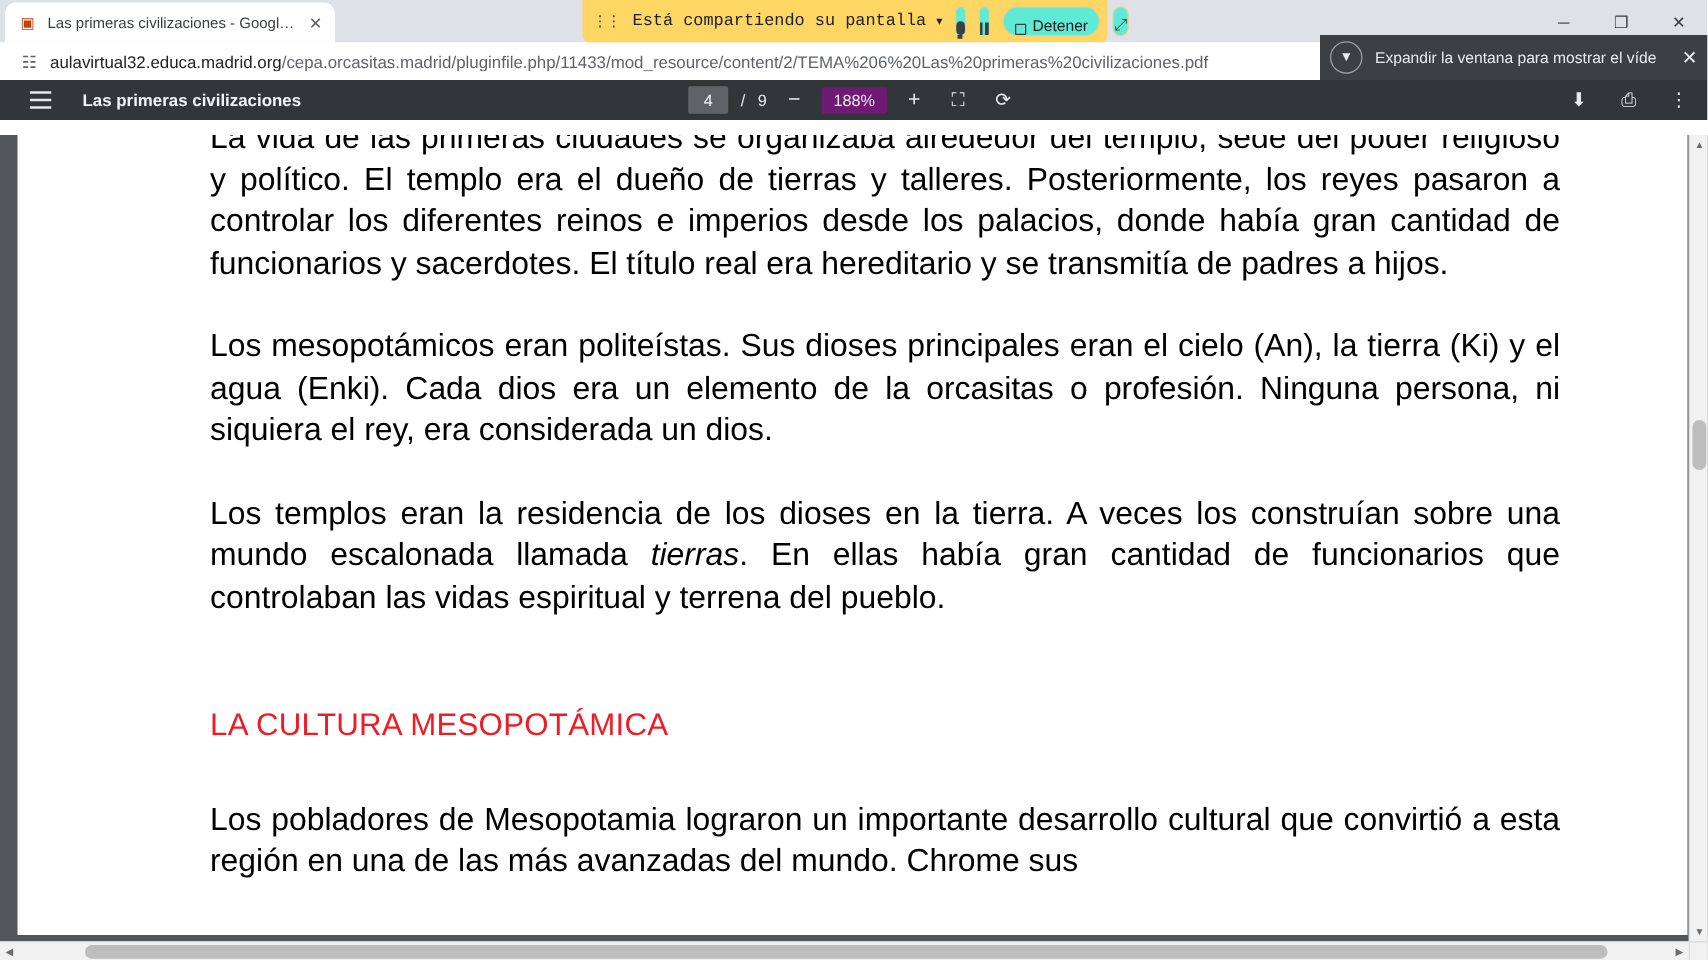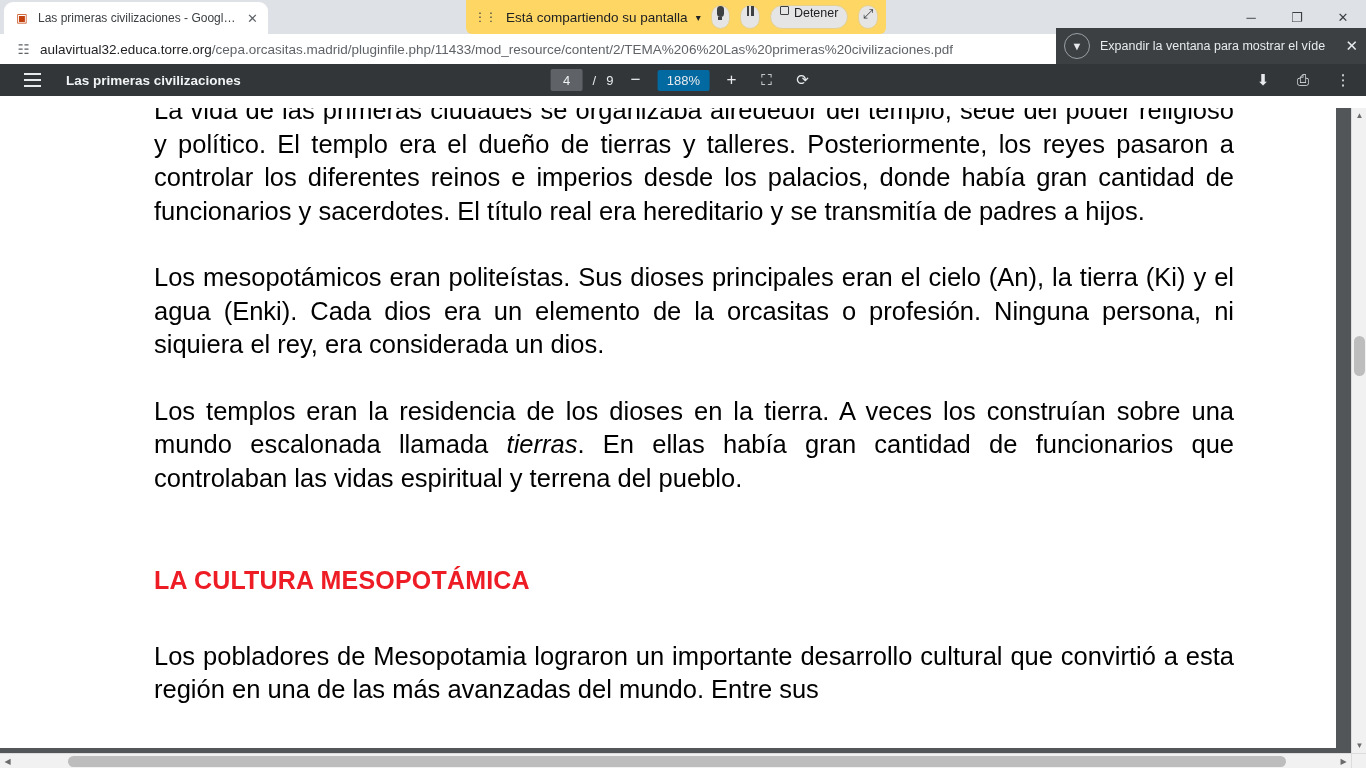--- a/index.html
+++ b/index.html
@@ -49,7 +49,7 @@
     color: #202124;
   }
   .share-pill .grip { font-size: 12px; letter-spacing: -1px; color: #3c4043; }
-  .share-pill .msg { font-size: 13.5px; white-space: nowrap; }
+  .share-pill .msg { font-size: 13.5px; white-space: nowrap; font-family: Liberation Mono, monospace; }
   .share-pill .chev { font-size: 10px; margin-left: -2px; }
   .pill-btn {
     height: 24px; border-radius: 13px; background: #e5e5e5;

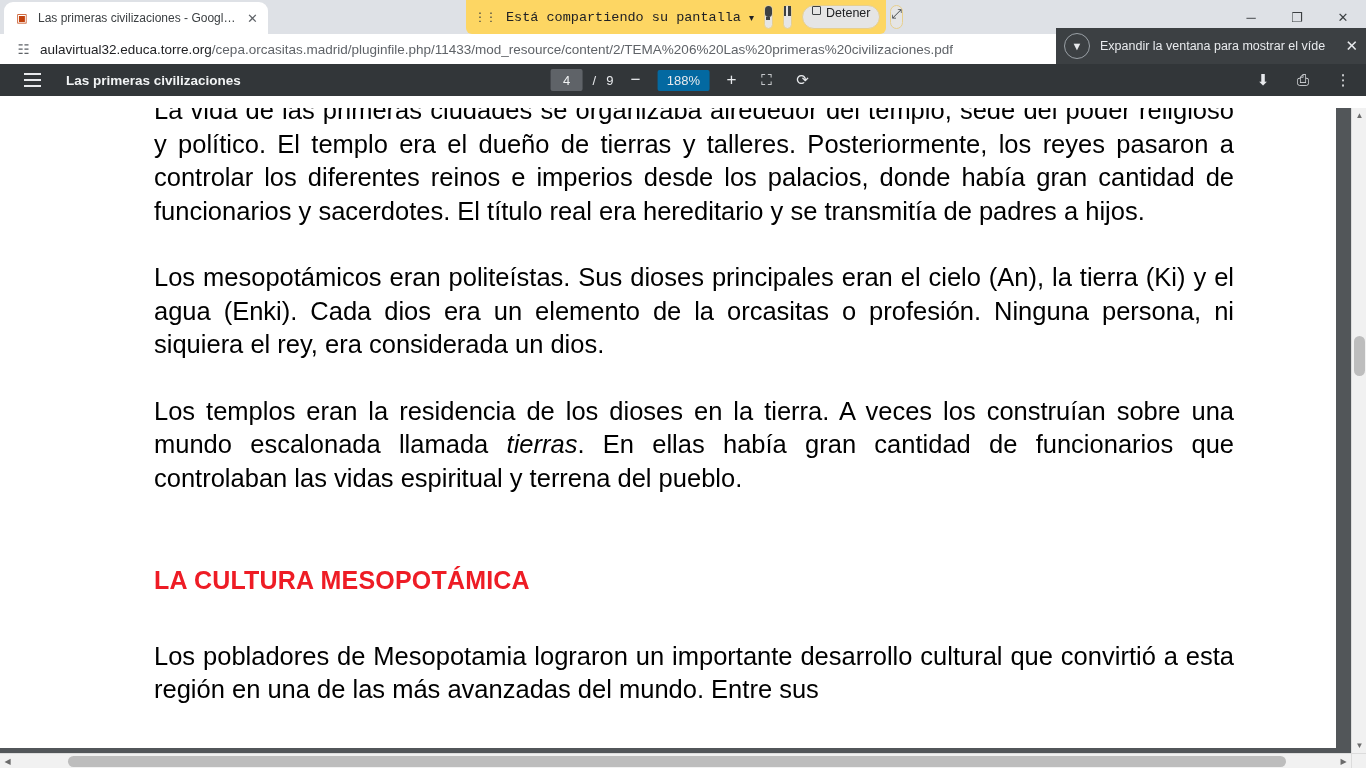--- a/index.html
+++ b/index.html
@@ -52,9 +52,9 @@
   .share-pill .msg { font-size: 13.5px; white-space: nowrap; font-family: Liberation Mono, monospace; }
   .share-pill .chev { font-size: 10px; margin-left: -2px; }
   .pill-btn {
-    height: 24px; border-radius: 13px; background: #e5e5e5;
+    height: 24px; border-radius: 13px; background: #5eead4;
     border: 1px solid #e7cf8d;
-    display: flex; align-items: flex-start; justify-content: center;
+    display: flex; align-items: flex-end; justify-content: center;
     gap: 5px; padding: 0 9px; font-size: 12.5px; color: #202124;
   }
   .pill-btn.icon-only { width: 30px; padding: 0; }

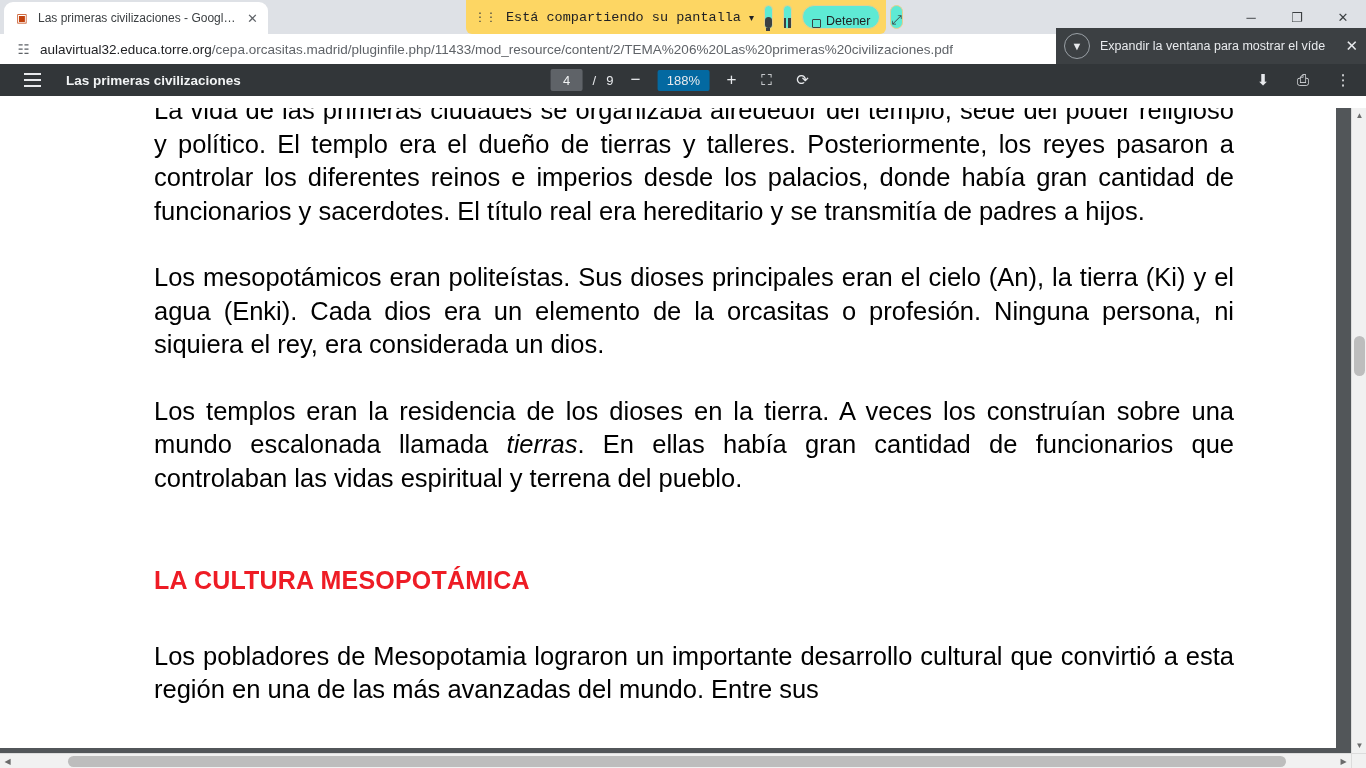--- a/index.html
+++ b/index.html
@@ -234,7 +234,7 @@
   <div class="omnirow">
     <div class="omnibox">
       <span class="site-ic">☷</span>
-      <span class="url-text"><span class="url-strong">aulavirtual32.educa.torre.org</span><span class="url-rest">/cepa.orcasitas.madrid/pluginfile.php/11433/mod_resource/content/2/TEMA%206%20Las%20primeras%20civilizaciones.pdf</span></span>
+      <span class="url-text"><span class="url-strong">aulavirtual32.educa.madrid.org</span><span class="url-rest">/cepa.orcasitas.madrid/pluginfile.php/11433/mod_resource/content/2/TEMA%206%20Las%20primeras%20civilizaciones.pdf</span></span>
     </div>
   </div>
 

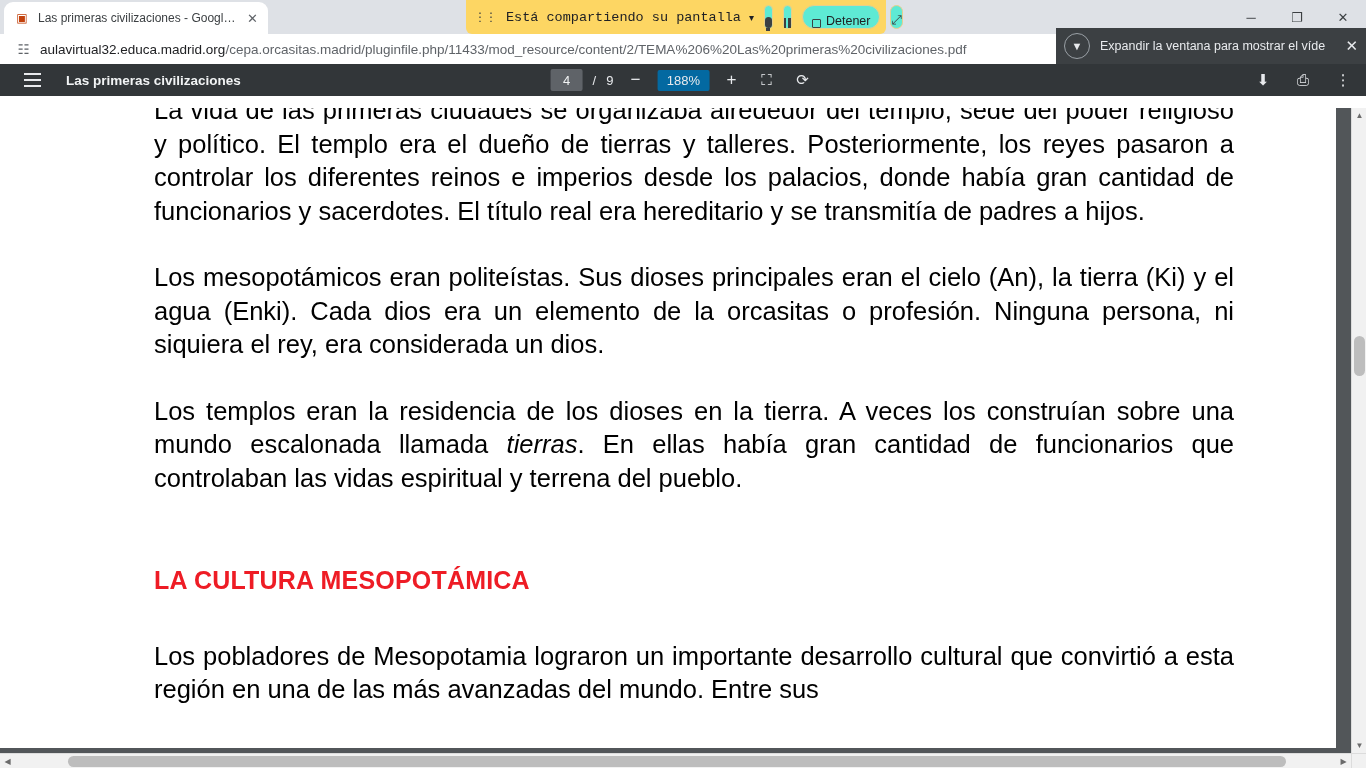--- a/index.html
+++ b/index.html
@@ -125,7 +125,7 @@
   }
   .page-total { font-size: 13px; color: #e8eaed; }
   .zoom-btn { width: 24px; height: 24px; display: flex; align-items: center; justify-content: center; font-size: 17px; color: #e8eaed; }
-  .zoom-val { font-size: 13px; background: #0369a1; border-radius: 2px; padding: 3px 8px; min-width: 52px; text-align: center; }
+  .zoom-val { font-size: 13px; background: #701a75; border-radius: 2px; padding: 3px 8px; min-width: 52px; text-align: center; }
   .tool-ic { width: 26px; height: 26px; display: flex; align-items: center; justify-content: center; font-size: 15px; color: #e8eaed; }
   .right-tools { position: absolute; right: 10px; display: flex; align-items: center; gap: 14px; }
 

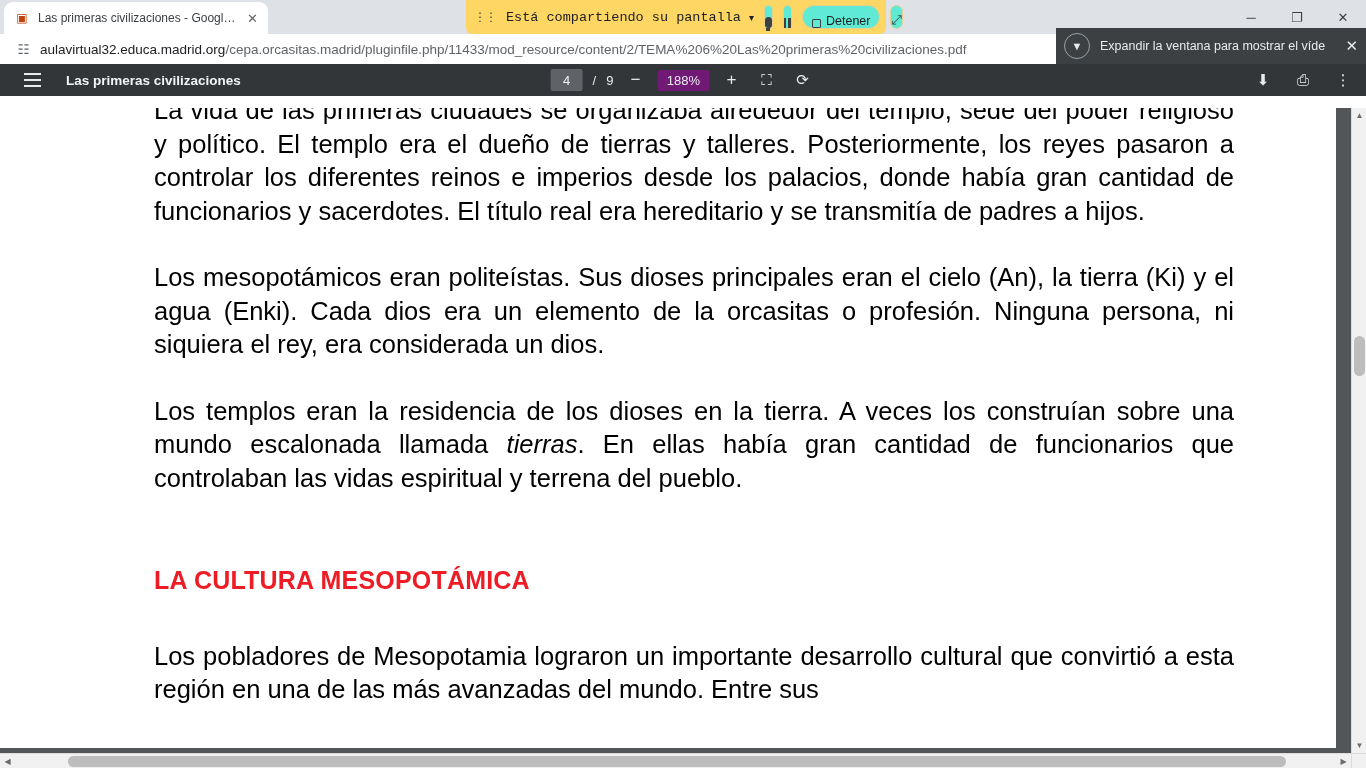--- a/index.html
+++ b/index.html
@@ -135,7 +135,7 @@
     background: #525659; overflow: hidden;
   }
   .page {
-    position: absolute; top: 0; left: 0; width: 1336px; height: 640px;
+    position: absolute; top: 0; left: 14px; width: 1336px; height: 640px;
     background: #ffffff;
   }
   .page-inner {

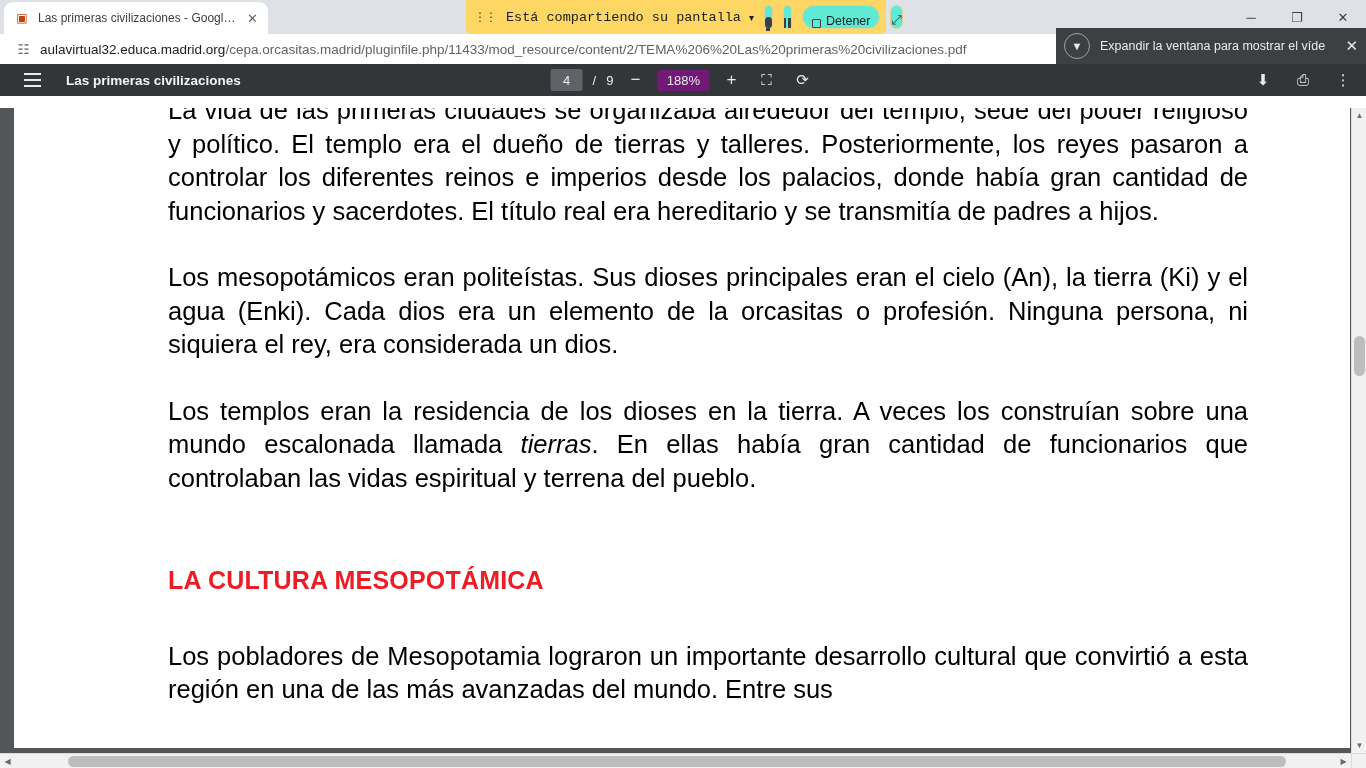--- a/index.html
+++ b/index.html
@@ -148,7 +148,7 @@
   .para { margin: 0 0 33px 0; text-align: justify; }
   .para.last { margin-bottom: 0; }
   .heading {
-    color: #ee1c25; font-weight: bold; font-size: 25px;
+    color: #ee1c25; font-weight: normal; font-size: 25px;
     margin: 0 0 42px 0; letter-spacing: 0.2px;
   }
   .spacer-before-heading { height: 36px; }

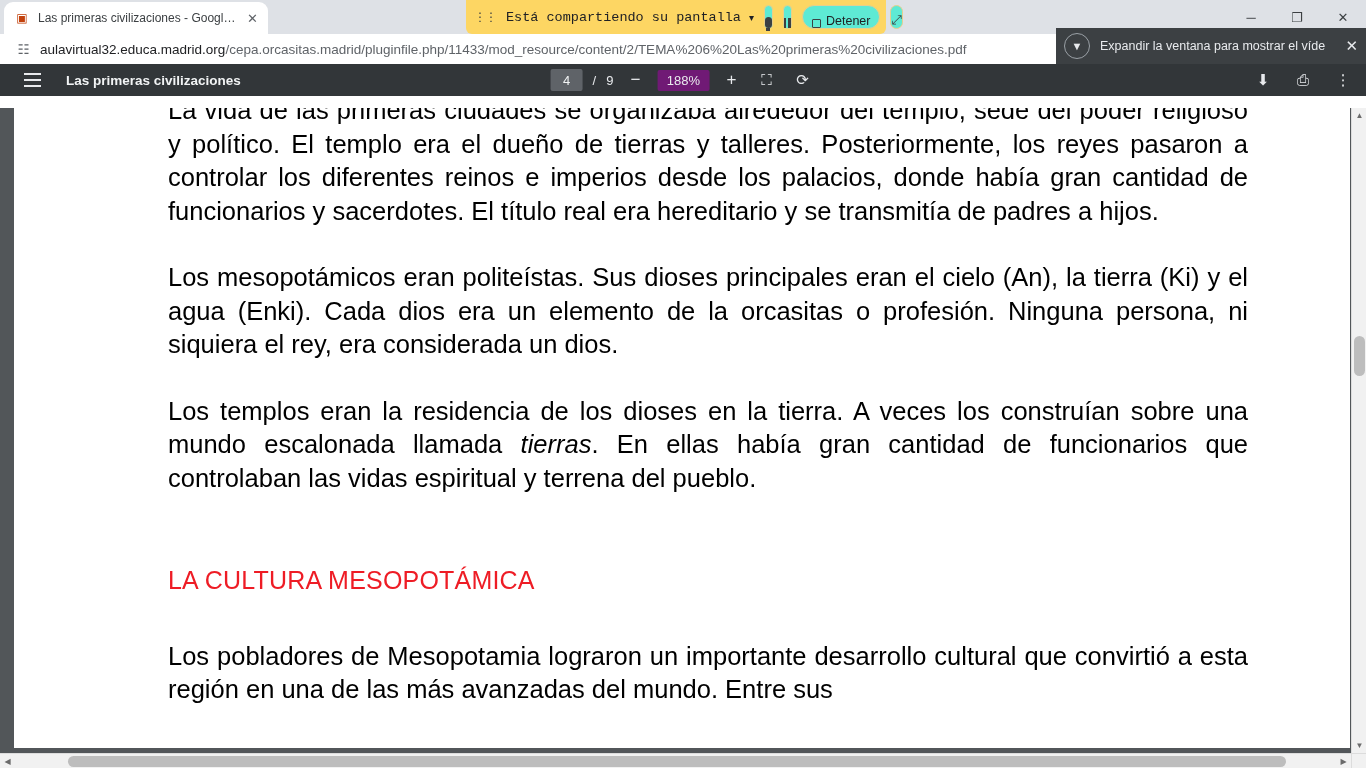--- a/index.html
+++ b/index.html
@@ -278,7 +278,7 @@
         <p class="para"><span>Los templos eran la residencia de los dioses en la tierra. A veces los construían sobre una mundo escalonada llamada </span><em>tierras</em><span>. En ellas había gran cantidad de funcionarios que controlaban las vidas espiritual y terrena del pueblo.</span></p>
         <div class="spacer-before-heading"></div>
         <h2 class="heading">LA CULTURA MESOPOTÁMICA</h2>
-        <p class="para last">Los pobladores de Mesopotamia lograron un importante desarrollo cultural que convirtió a esta región en una de las más avanzadas del mundo. Entre sus</p>
+        <p class="para last">Los pobladores de Mesopotamia lograron un importante desarrollo cultural que convirtió a esta región en una de las más avanzadas del mundo. Chrome sus</p>
       </div>
     </div>
   </div>

